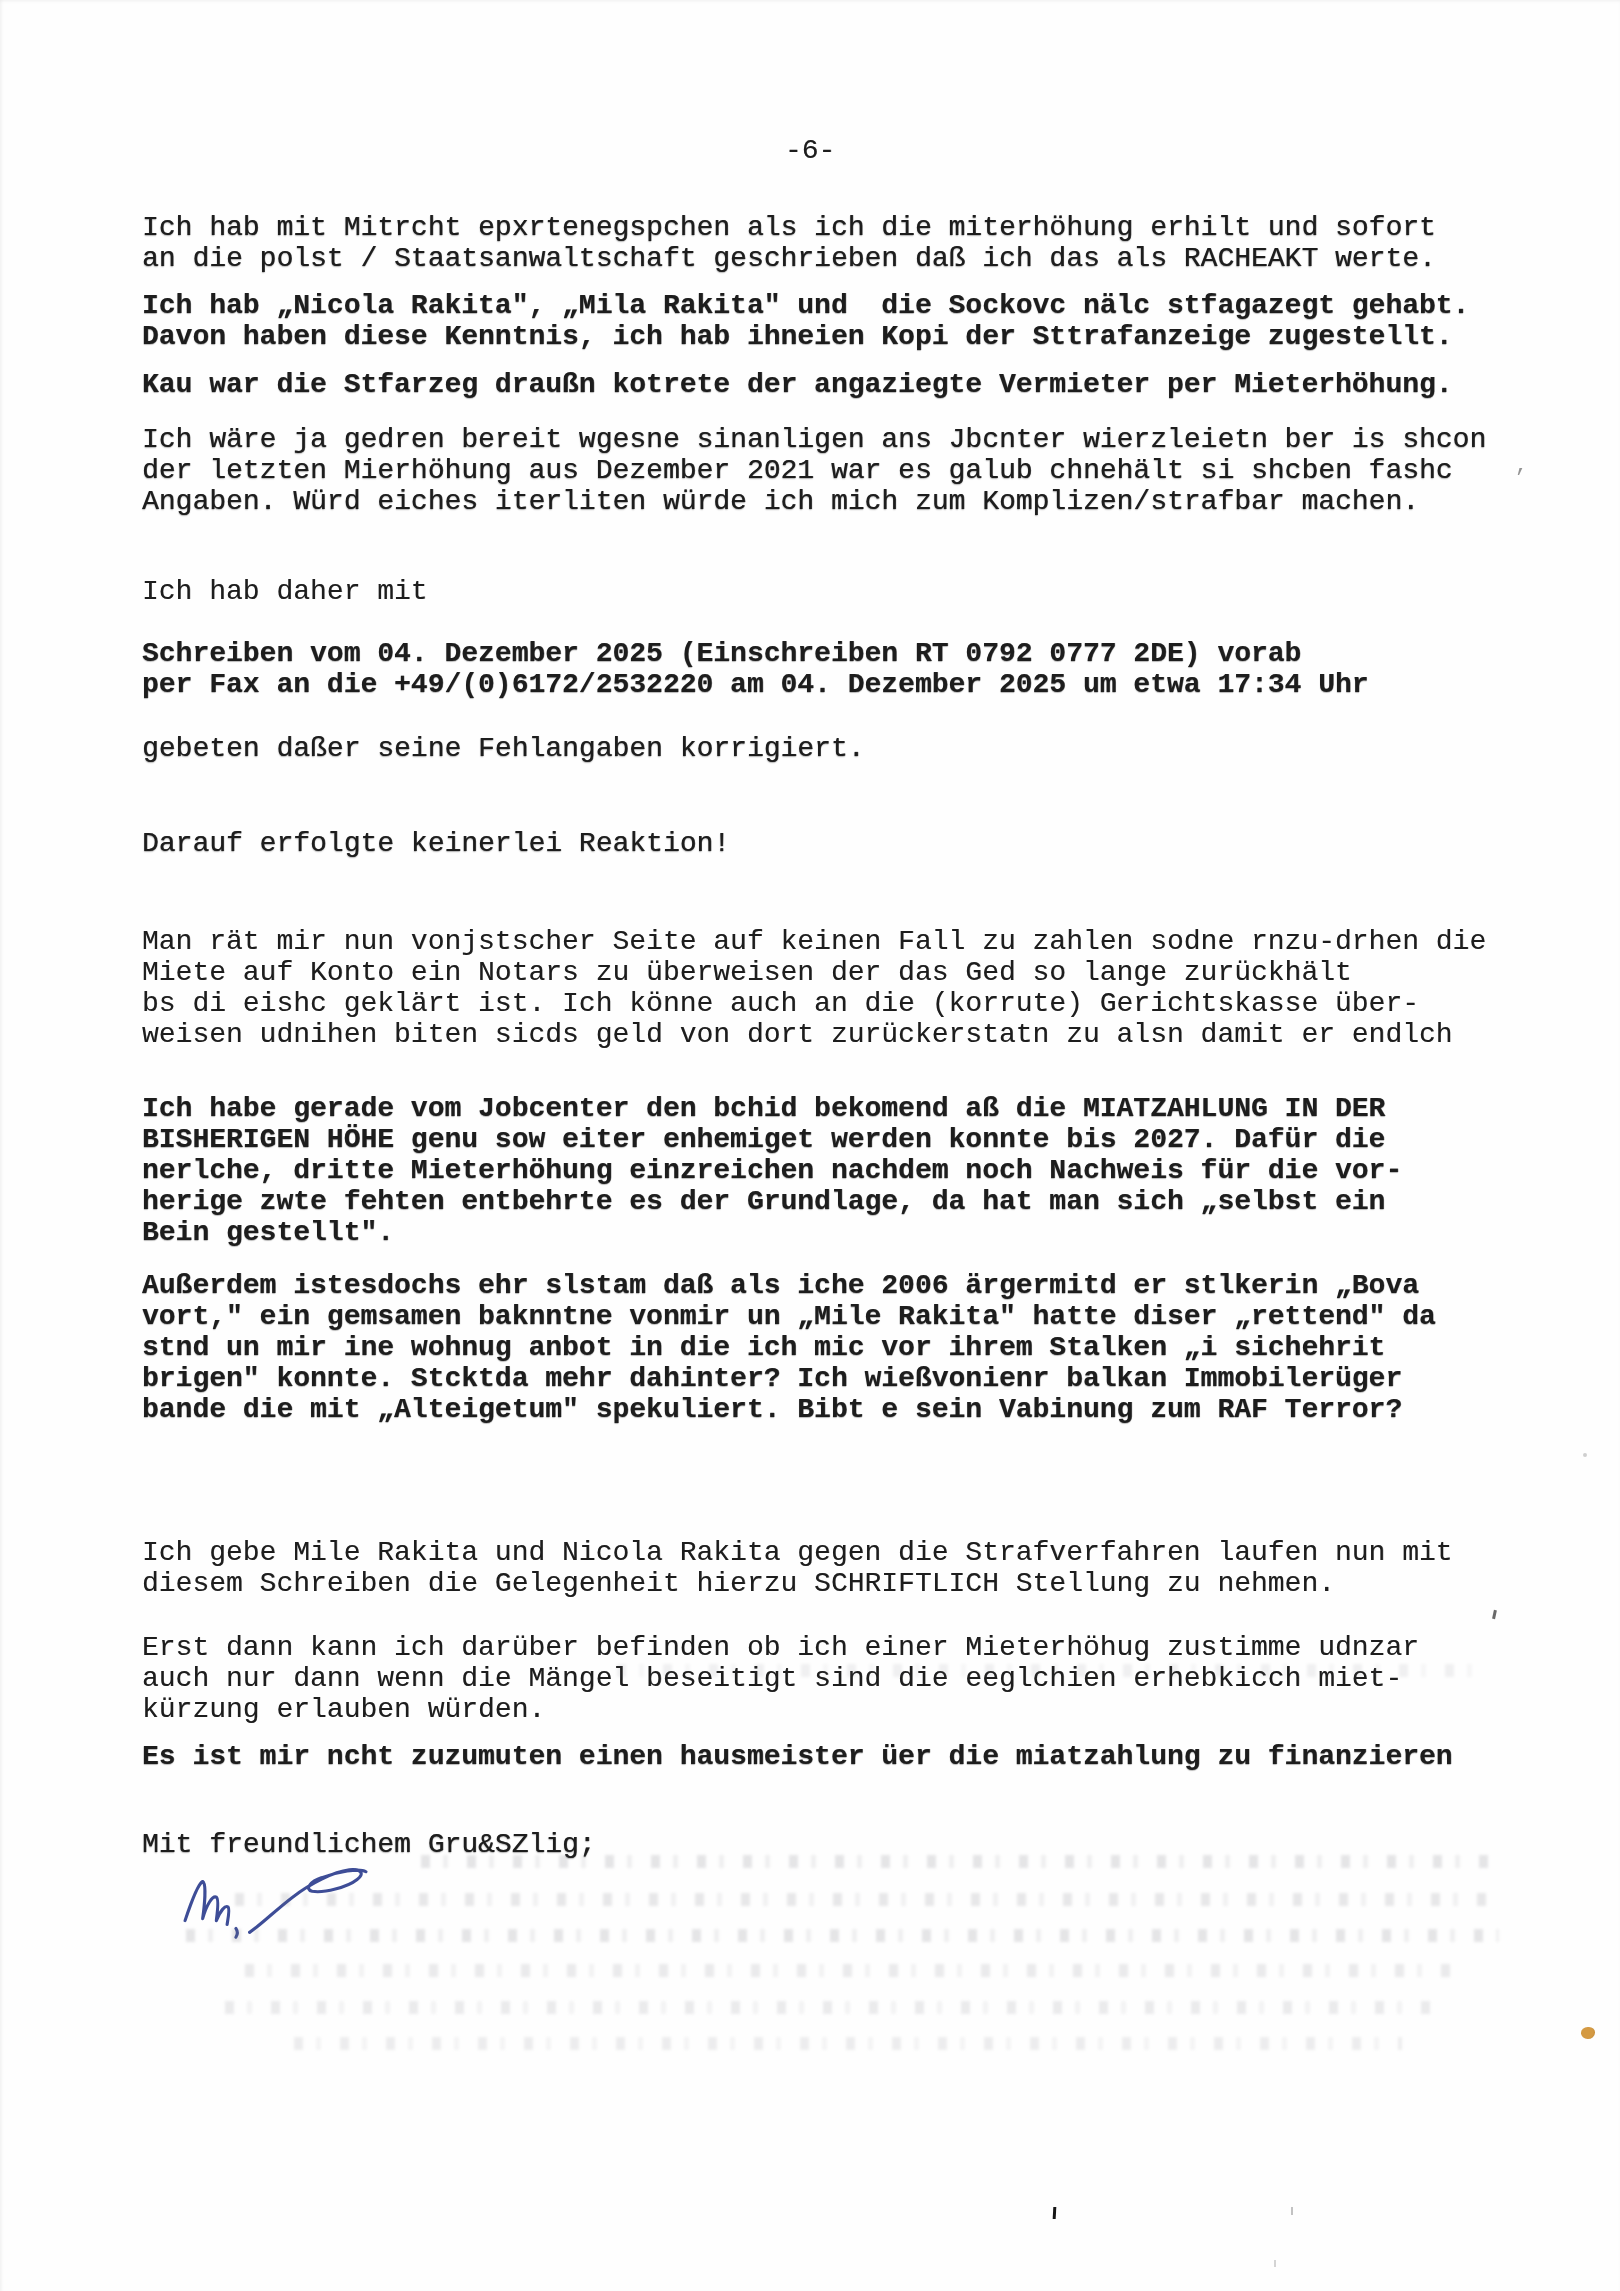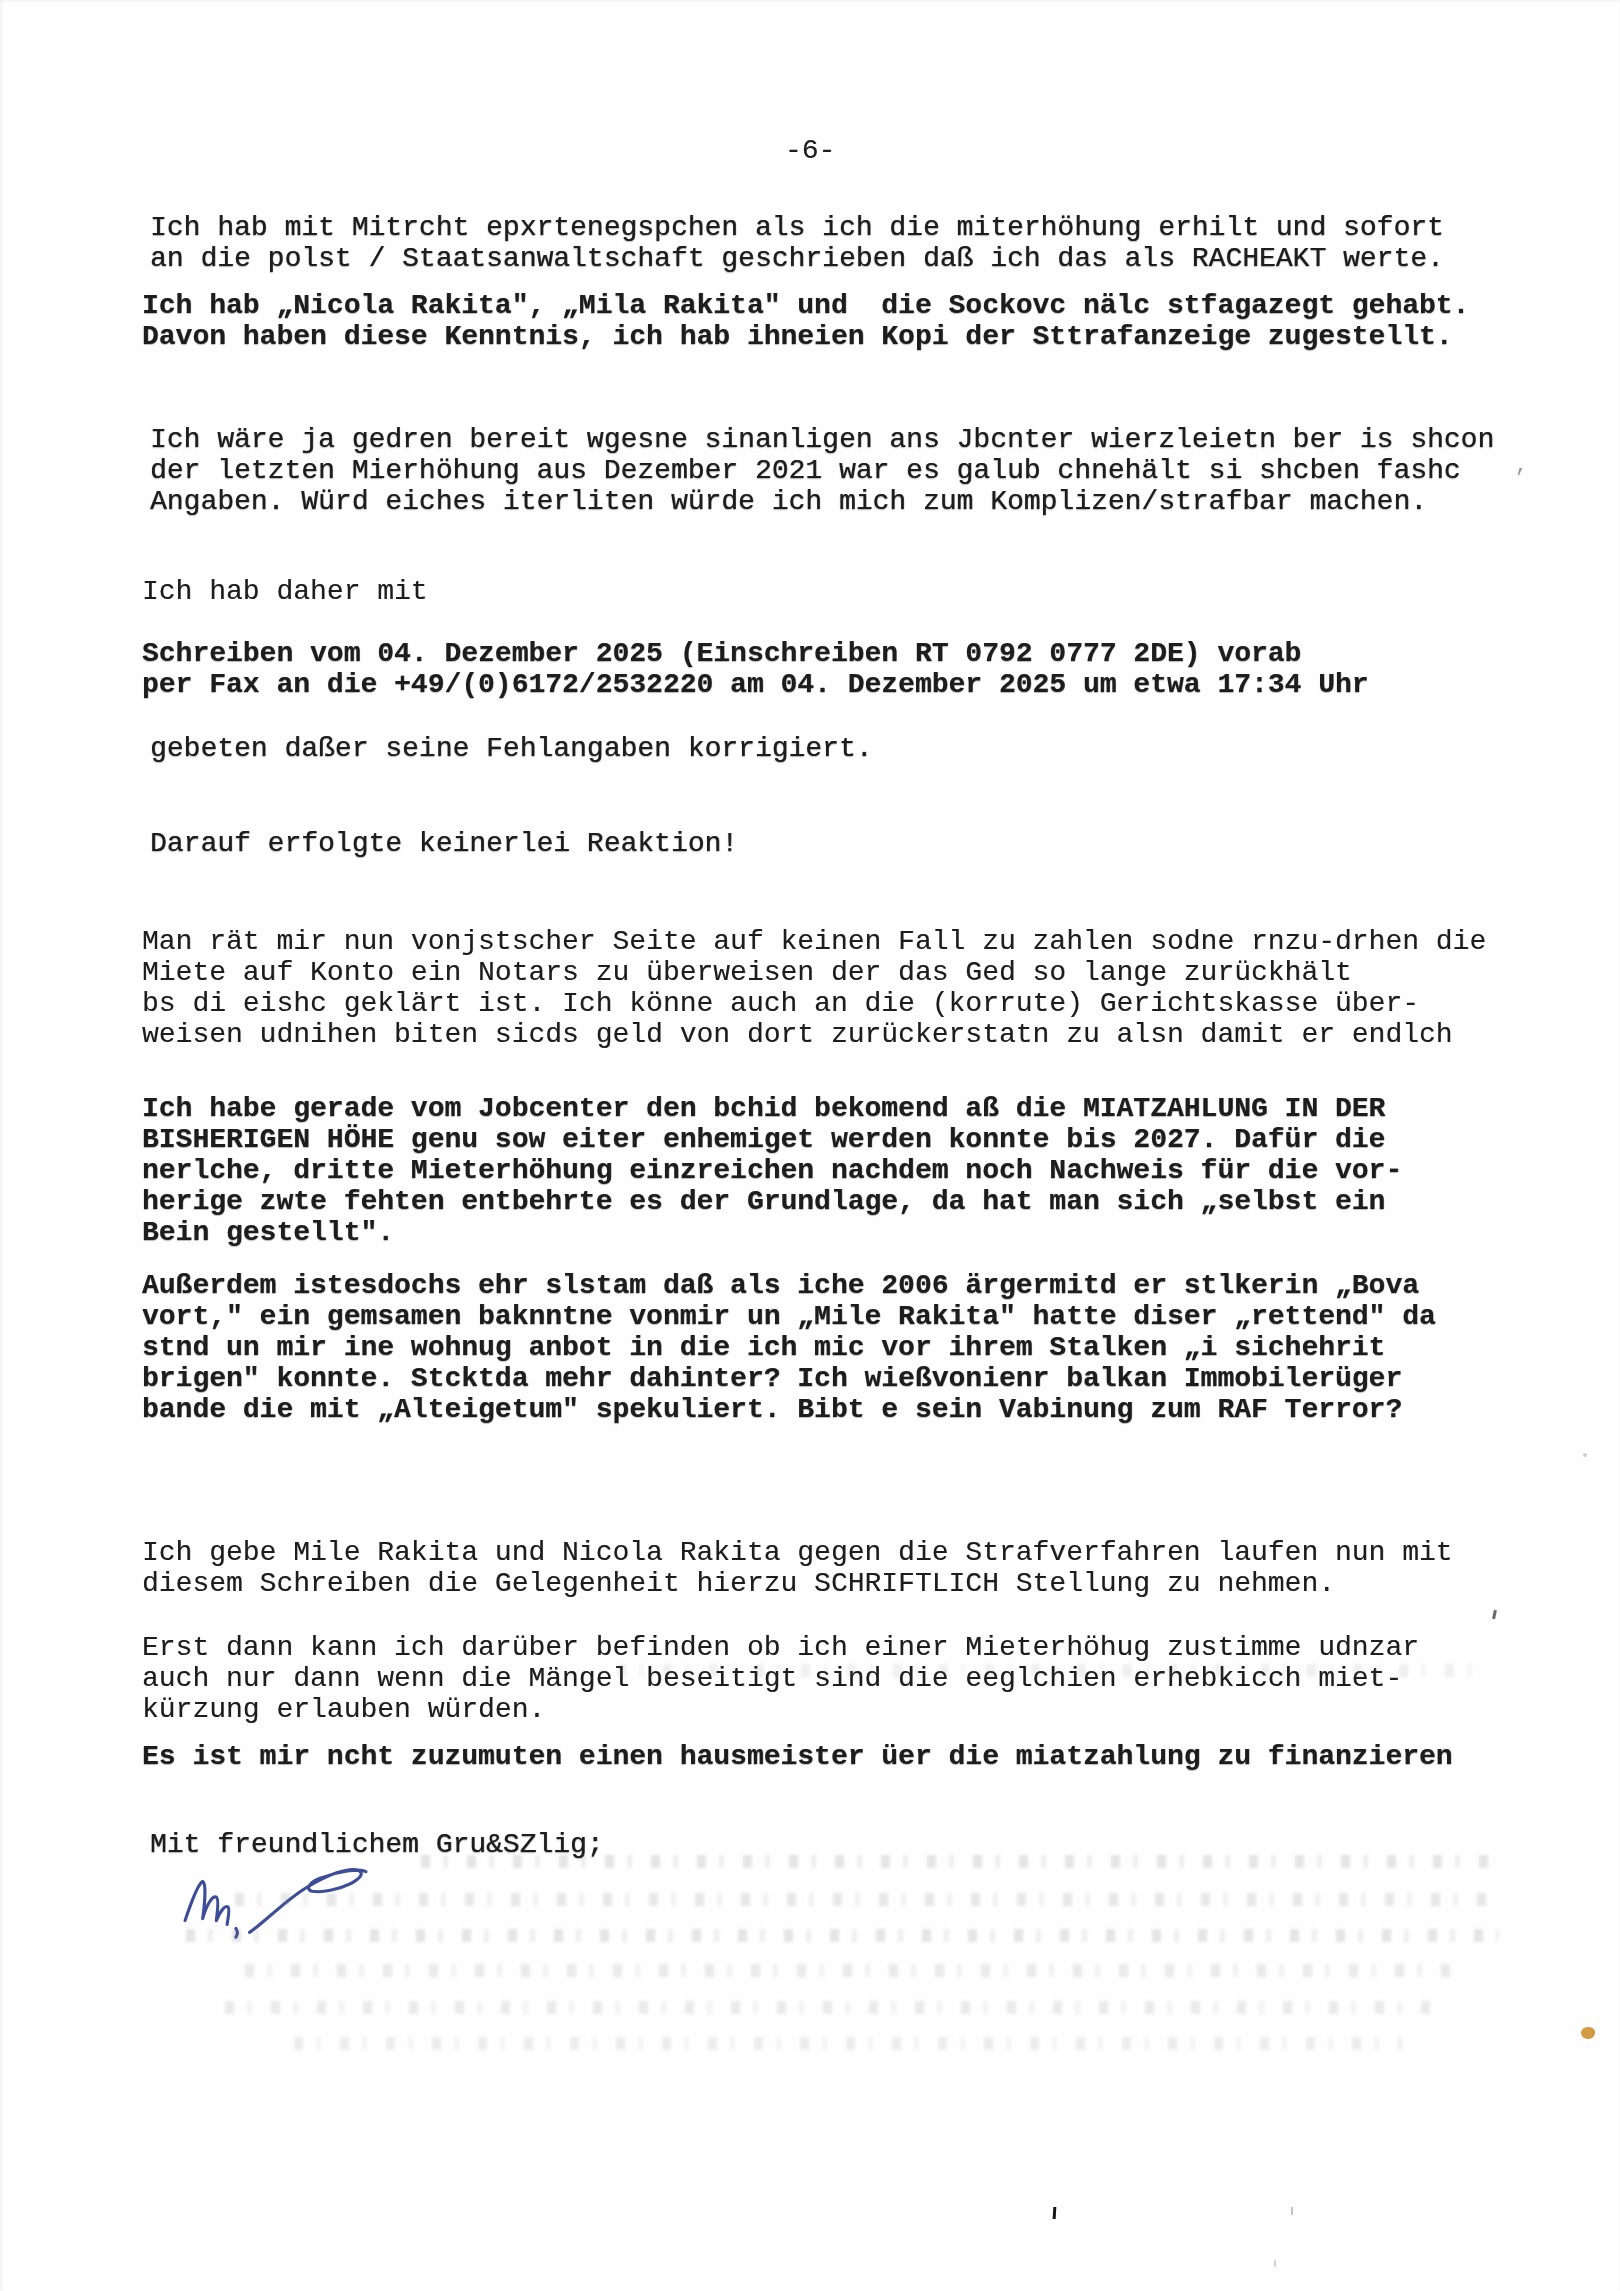--- a/index.html
+++ b/index.html
@@ -20,7 +20,7 @@
   .para{position:absolute;left:142px;font-size:28px;line-height:31px;}
   .line{white-space:pre;}
   .regular .line{text-shadow:0.3px 0 rgba(25,25,25,.45);}
-  .smudge .line{text-shadow:0.5px 0 rgba(0,0,0,.6), 0 1.1px 1.3px rgba(0,0,0,.32);margin-left:8px;}
+  .smudge .line{text-shadow:0.5px 0 rgba(0,0,0,.6), 0 1.1px 1.3px rgba(0,0,0,.32);}
   .bold .line{font-weight:bold;text-shadow:0.5px 0 rgba(0,0,0,.4), 0 0.9px 0.9px rgba(0,0,0,.28);}
   .signature{position:absolute;left:167px;top:1860px;color:var(--signature,#2e3f8f);opacity:.92;}
   .ghost{

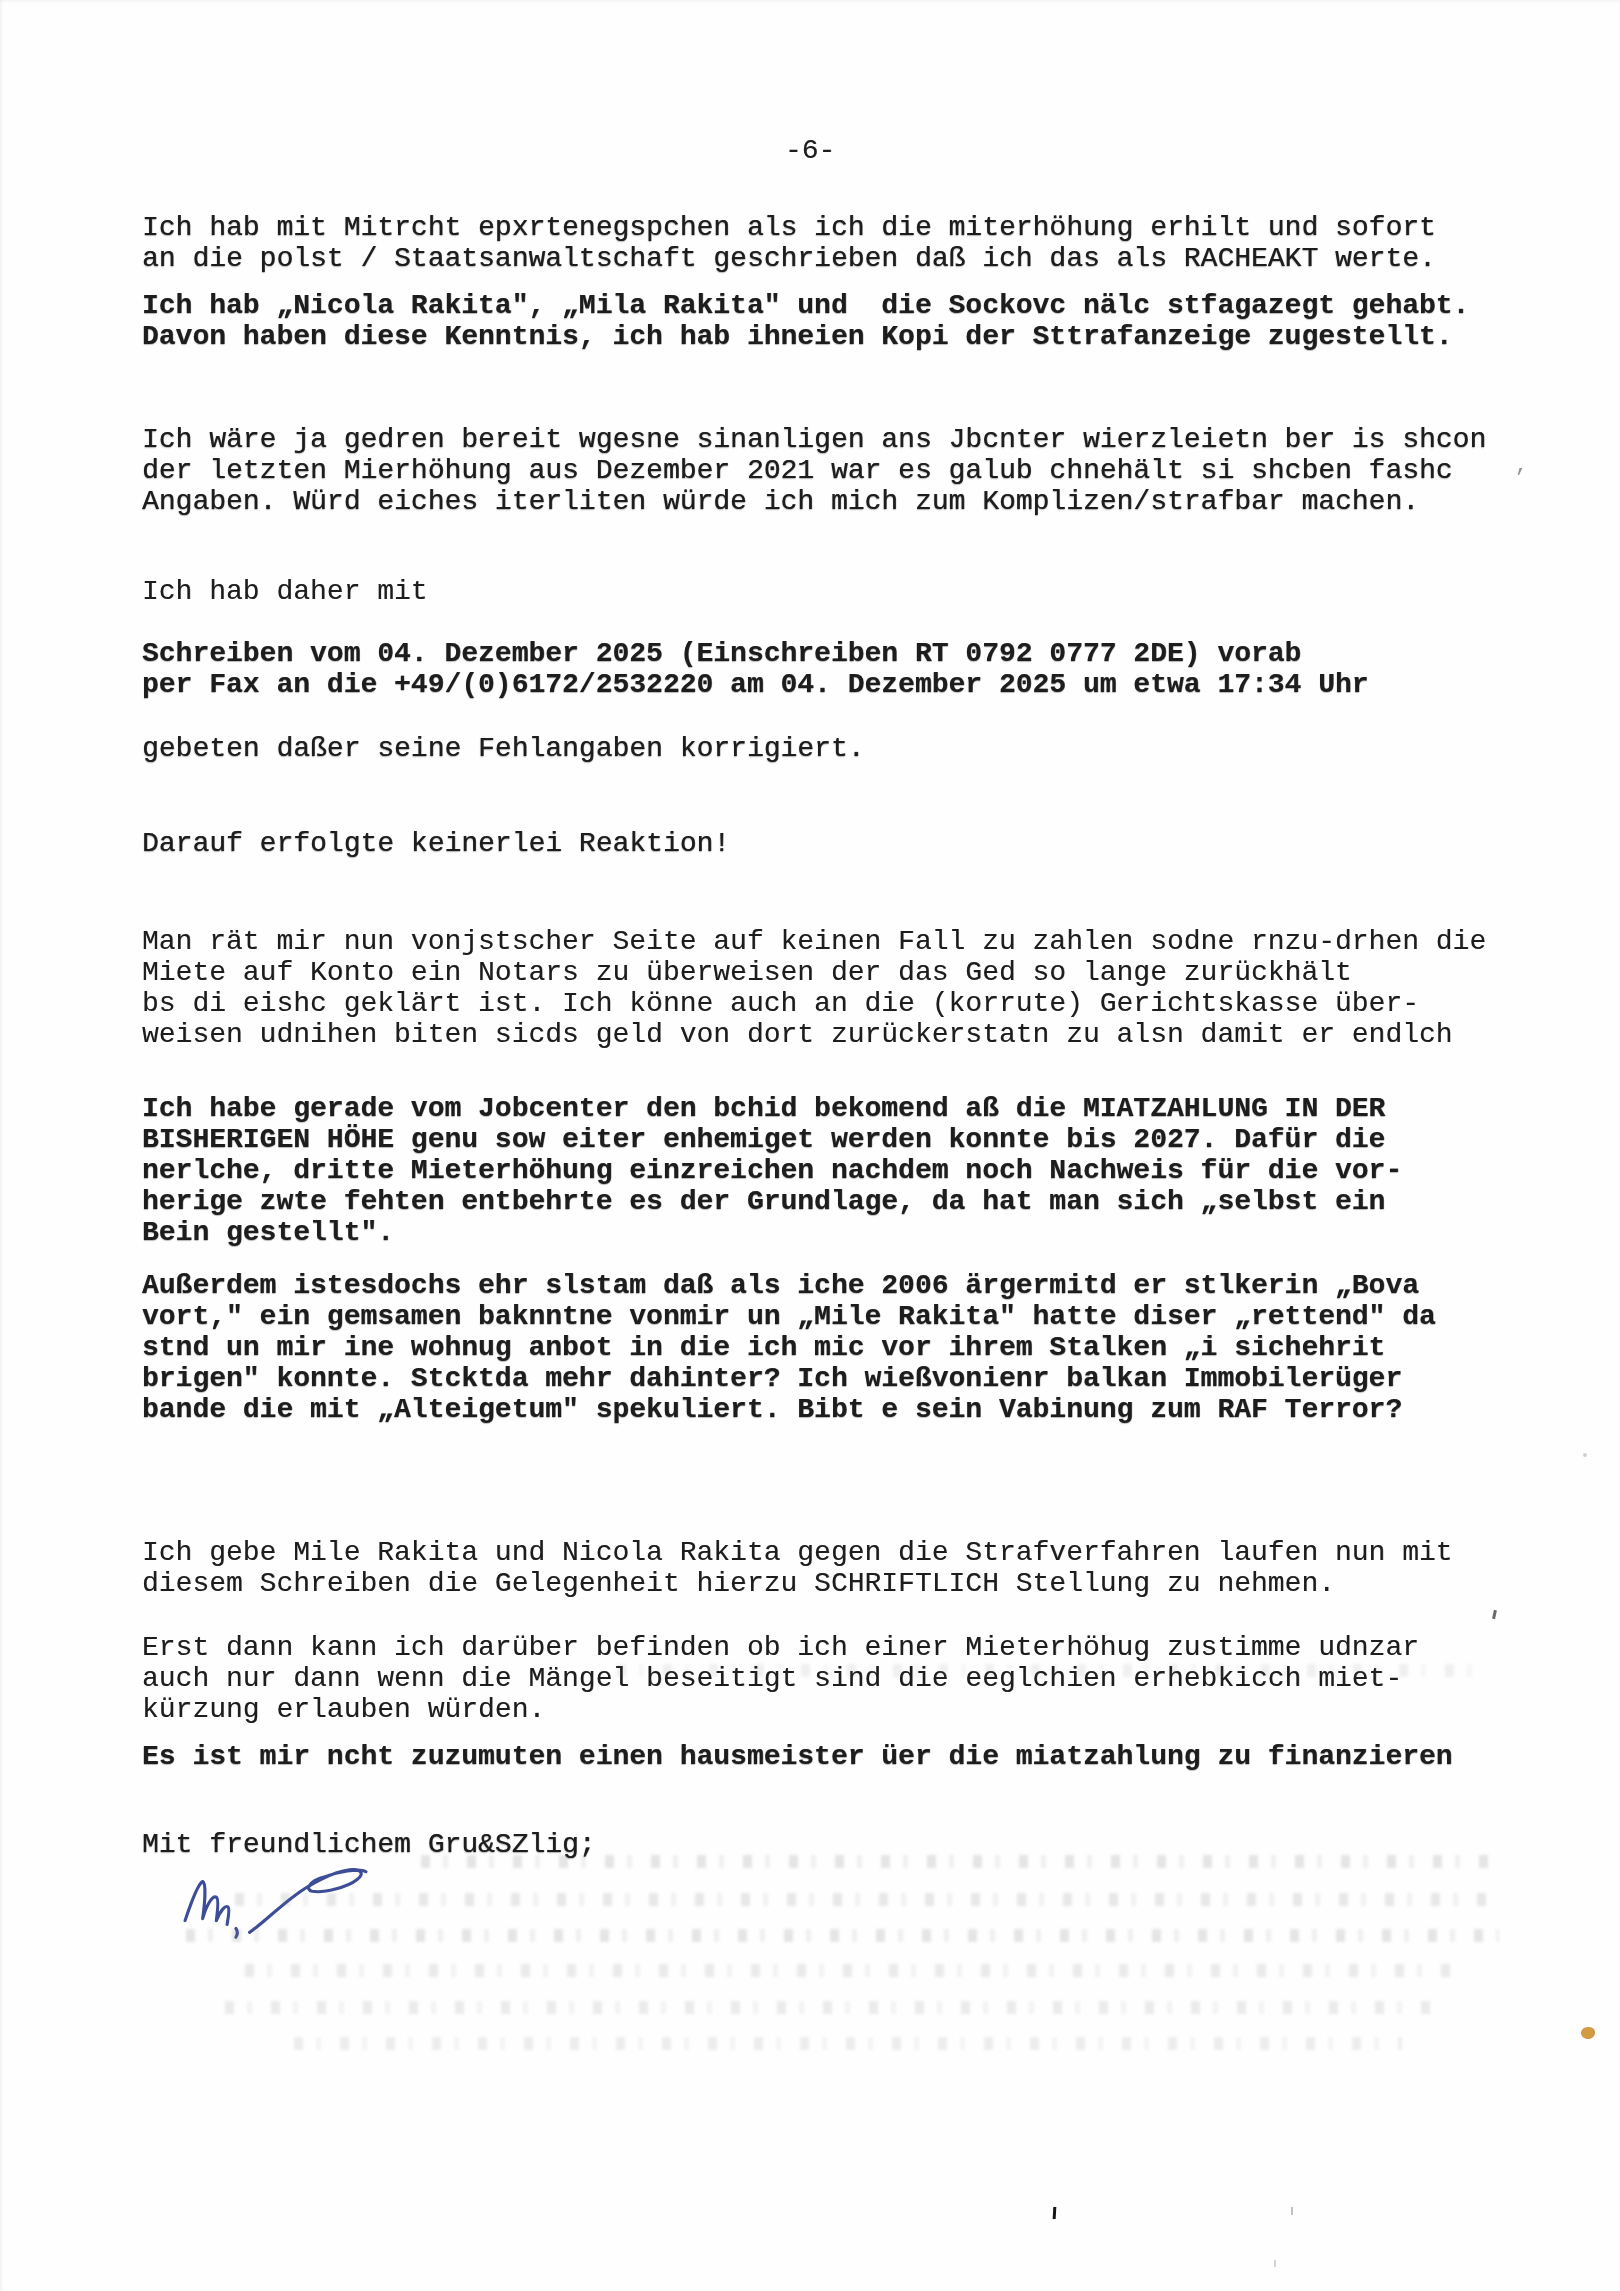--- a/index.html
+++ b/index.html
@@ -61,6 +61,9 @@
     <div class="line">Davon haben diese Kenntnis, ich hab ihneien Kopi der Sttrafanzeige zugestellt.</div>
   </div>
 
+  <div class="para bold" style="top:369px">
+    <div class="line">Kau war die Stfarzeg draußn kotrete der angaziegte Vermieter per Mieterhöhung.</div>
+  </div>
 
   <div class="para smudge" style="top:424px">
     <div class="line">Ich wäre ja gedren bereit wgesne sinanligen ans Jbcnter wierzleietn ber is shcon</div>

